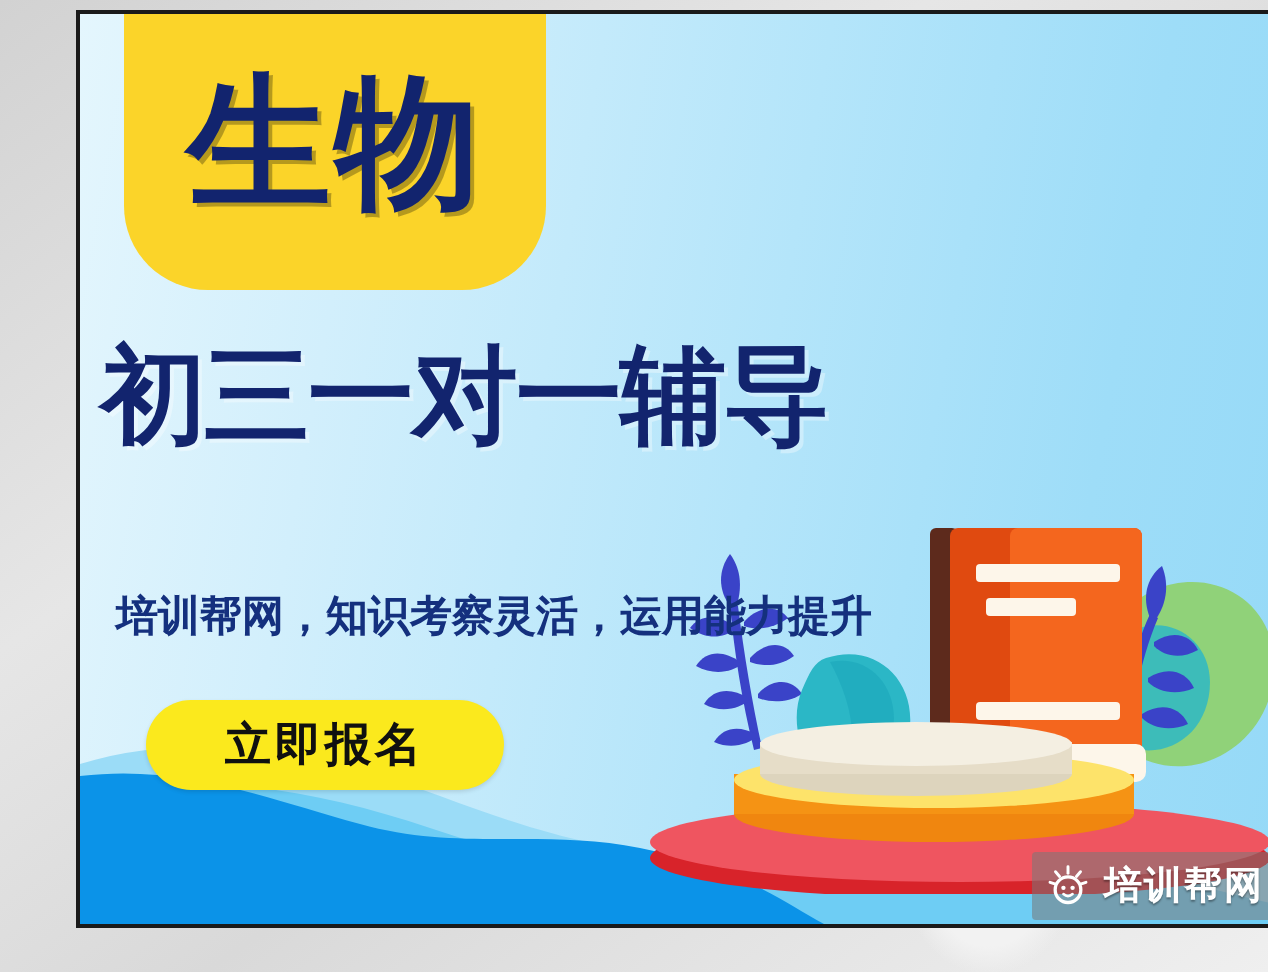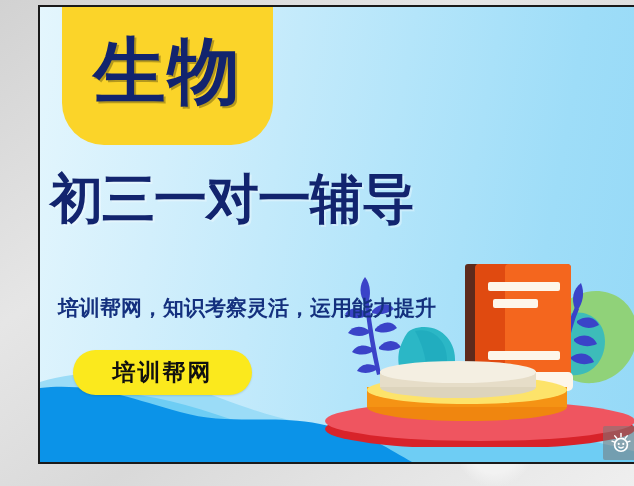--- a/index.html
+++ b/index.html
@@ -173,7 +173,7 @@
     <div class="subtitle">培训帮网，知识考察灵活，运用能力提升</div>
 
     <button class="cta">
-      <span class="cta-text">培训帮网</span>
+      <span class="cta-text">立即报名</span>
     </button>
 
     <div class="watermark">

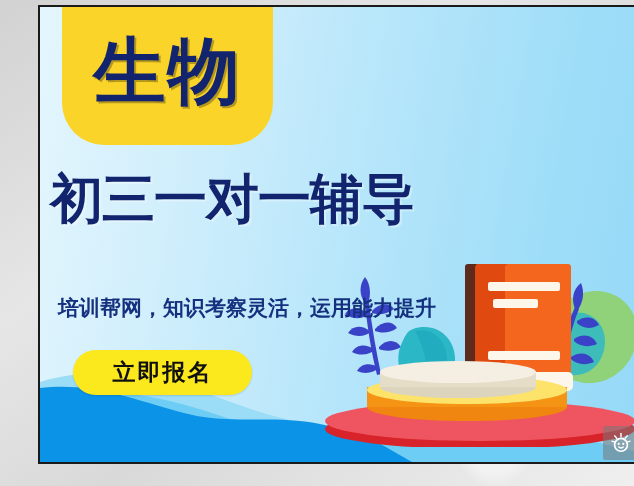--- a/index.html
+++ b/index.html
@@ -190,6 +190,7 @@
         <circle cx="14.5" cy="13" r="1.2" fill="#ffffff"></circle>
         <path d="M9.5,16.4 Q12,18.6 14.5,16.4" fill="none" stroke="#ffffff" stroke-width="1.4" stroke-linecap="round"></path>
       </svg>
+      <span class="wm-text">培训帮网</span>
     </div>
 
   </div>

